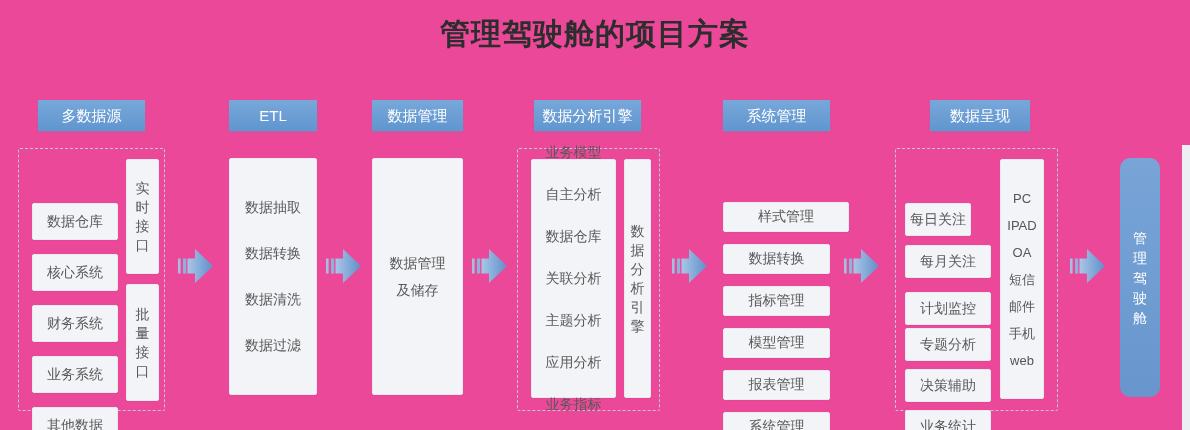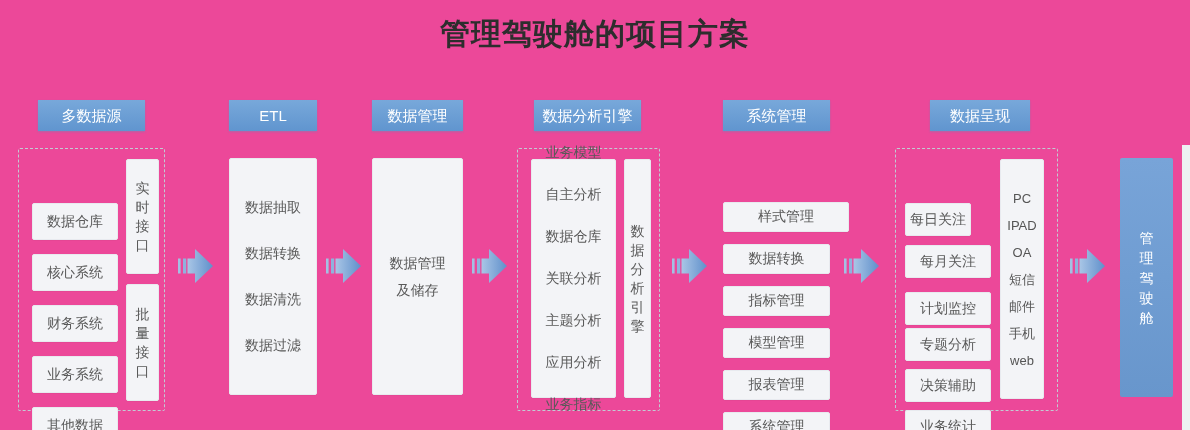--- a/index.html
+++ b/index.html
@@ -20,7 +20,7 @@
   .vtext{width:16px;word-break:break-all;text-align:center;line-height:19px;
          font-size:14px;color:#595959;}
   .arrow{position:absolute;top:249px;width:36px;height:34px;}
-  .result{position:absolute;left:1120px;top:158px;width:53px;height:239px;border-radius:2px;
+  .result{position:absolute;left:1120px;top:158px;width:40px;height:239px;border-radius:10px;
           background:linear-gradient(180deg,#78a4d8,#6896cc);
           display:flex;align-items:center;justify-content:center;}
   .result .vtext{color:#ffffff;line-height:20px;}

